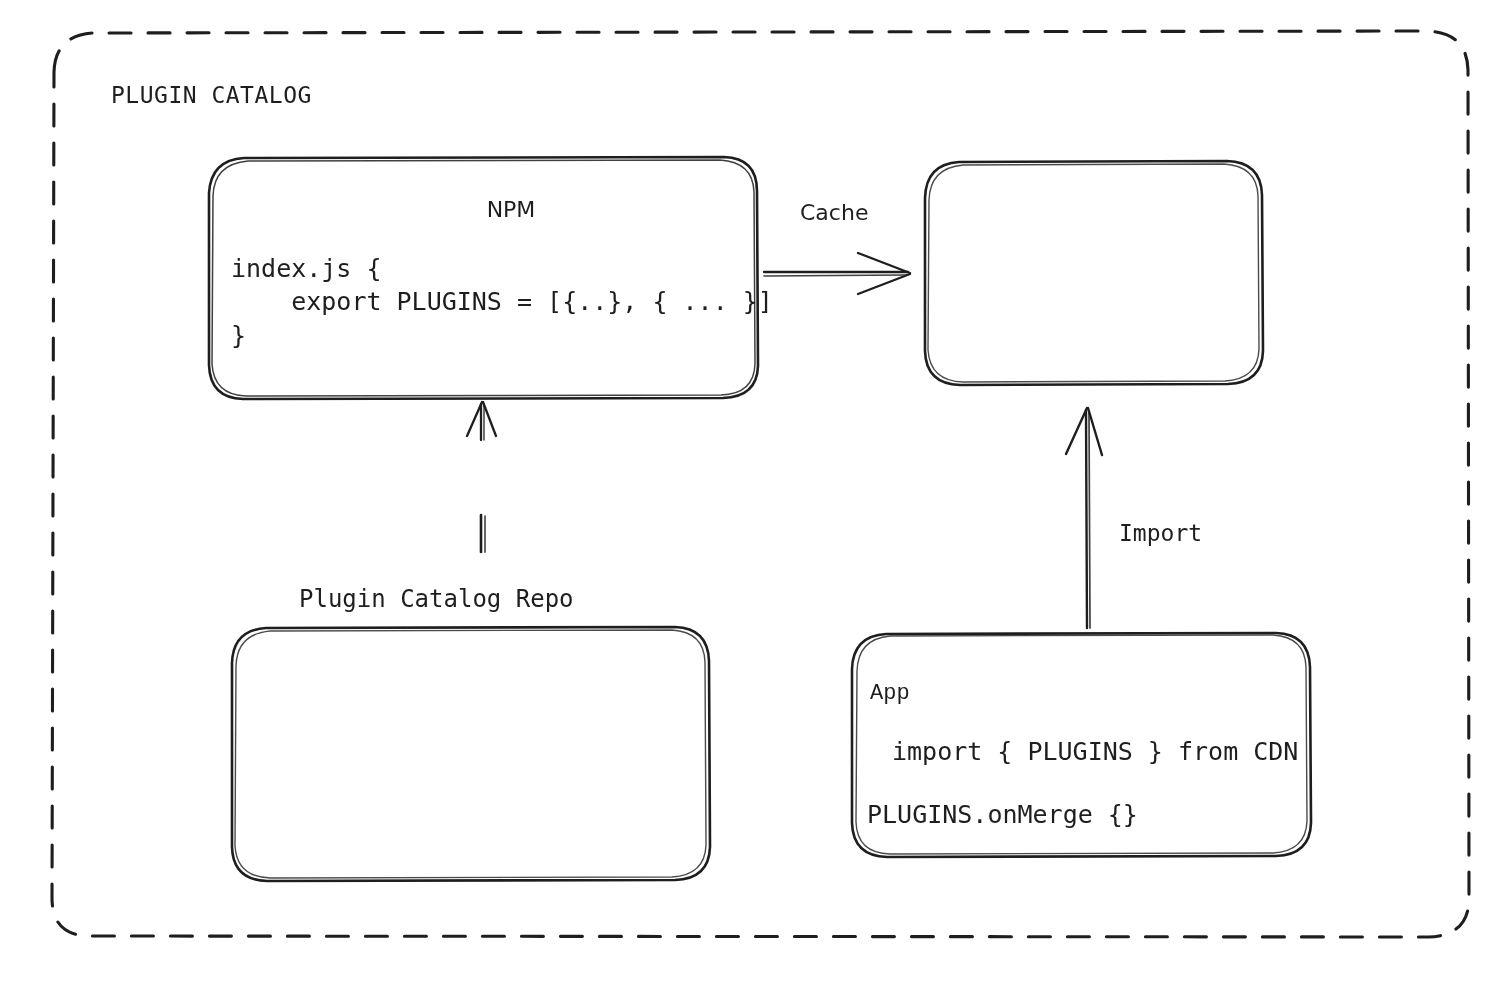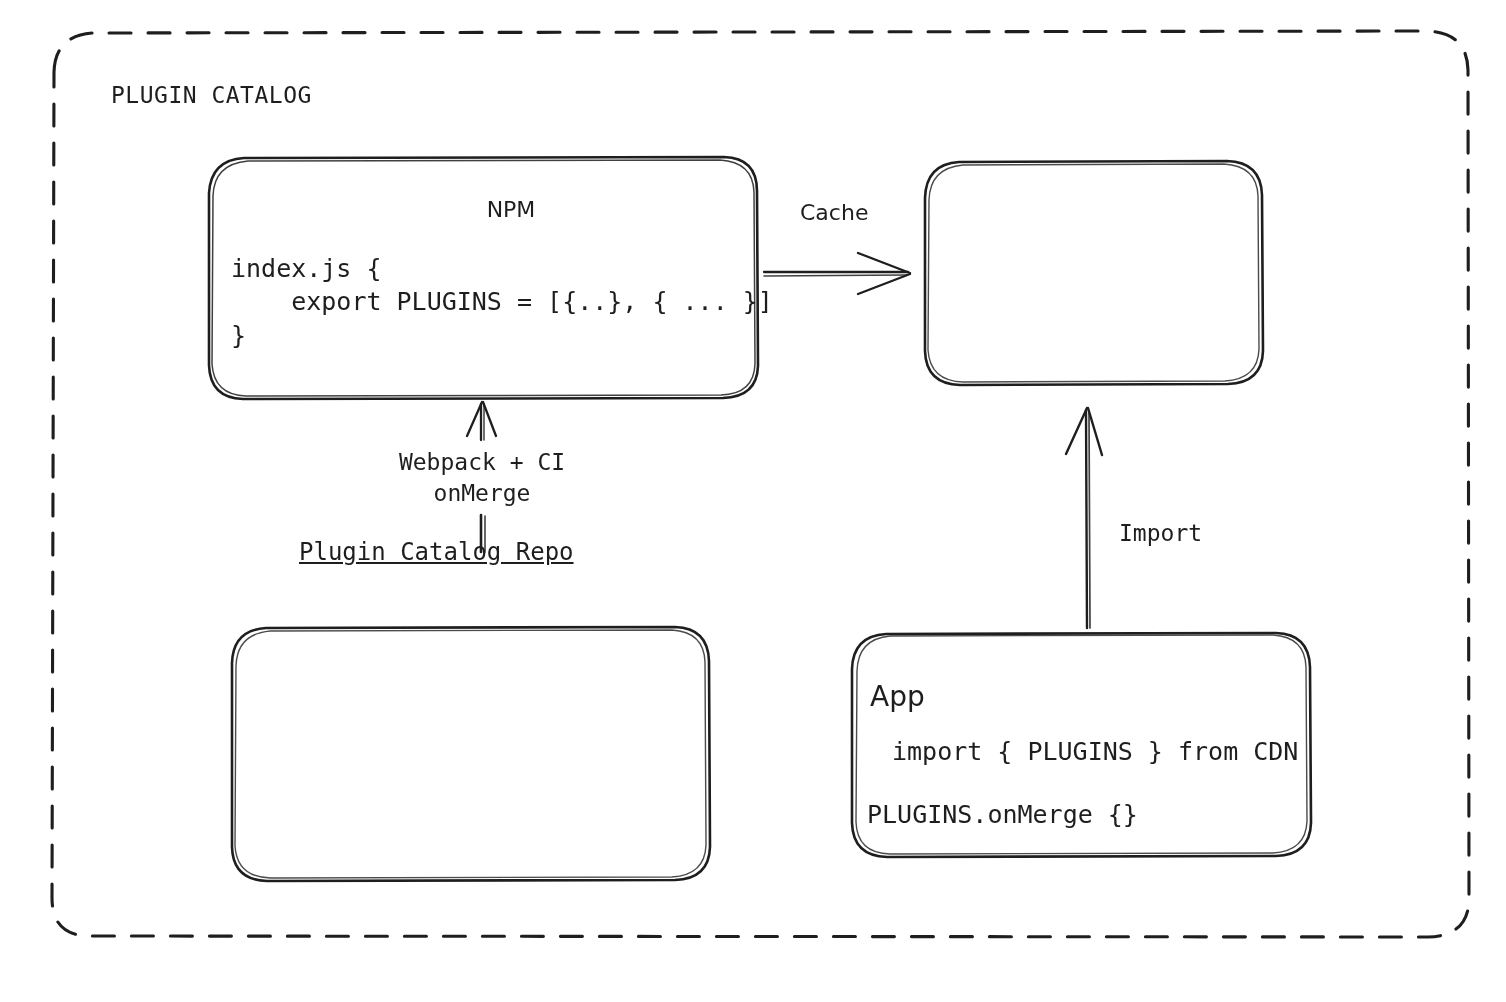--- a/index.html
+++ b/index.html
@@ -179,8 +179,6 @@
 
   <div class="txt sans" id="cache-label">Cache</div>
 
-  <div class="txt mono" id="webpack-label">Webpack + CI
-onMerge</div>
 
   <div class="txt mono" id="repo-caption">Plugin Catalog Repo</div>
 

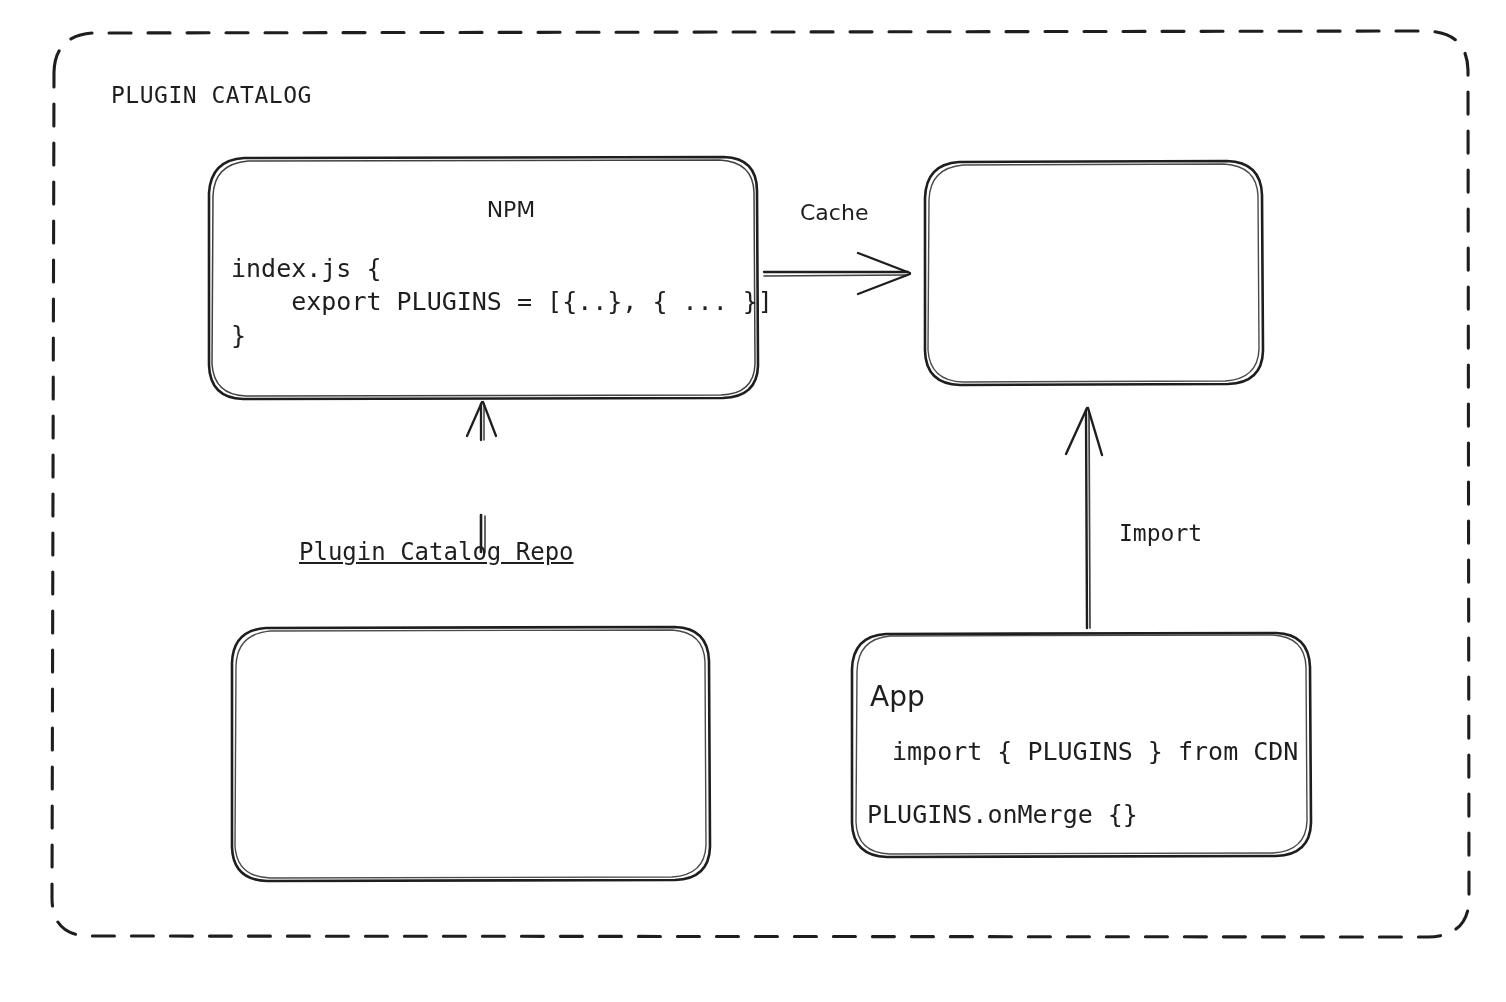--- a/index.html
+++ b/index.html
@@ -78,9 +78,8 @@
 
   
   #repo-caption {
-    left: 287px; top: 537px;
+    left: 287px; top: 584px;
     font-size: 24px;
-    text-decoration: underline;
   }
 
   

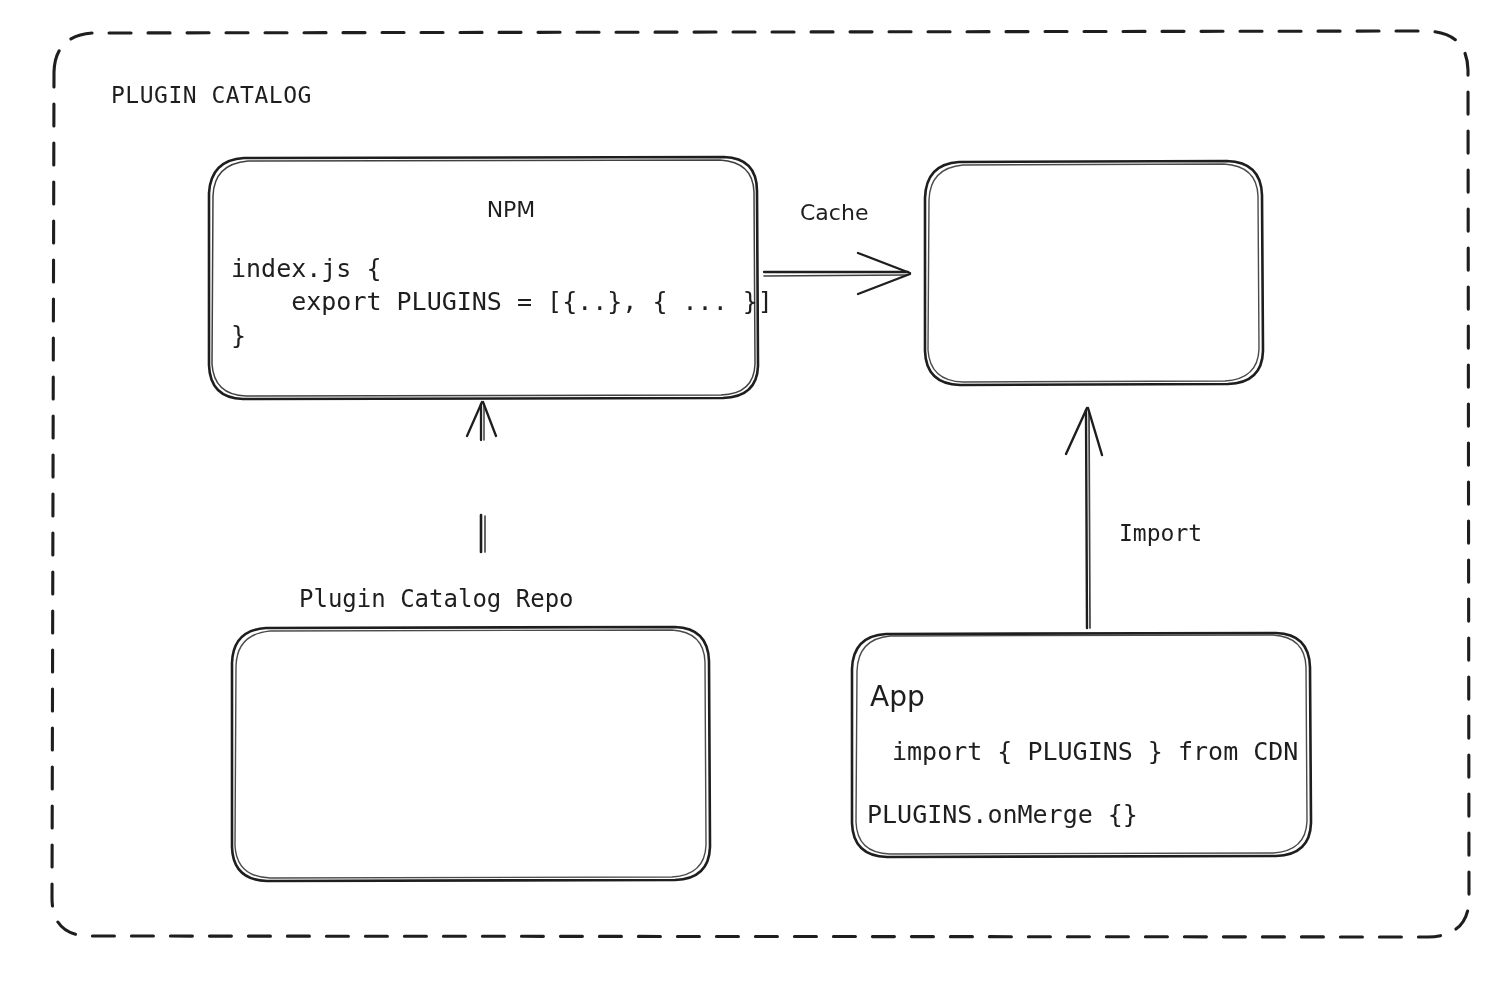--- a/index.html
+++ b/index.html
@@ -98,7 +98,8 @@
   
   #app-title {
     left: 858px; top: 679px;
-    font-size: 28px;
+    font-size: 22px;
+    font-family: Liberation Mono, monospace;
   }
   #app-line-1 {
     left: 880px; top: 735px;

